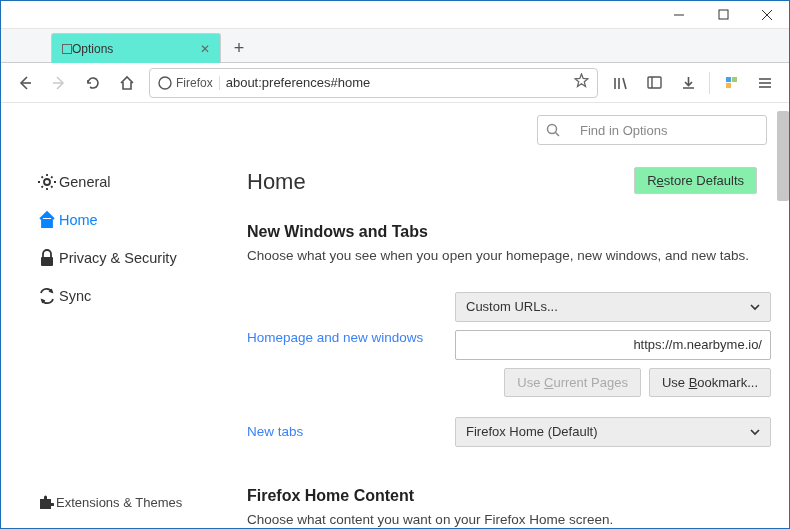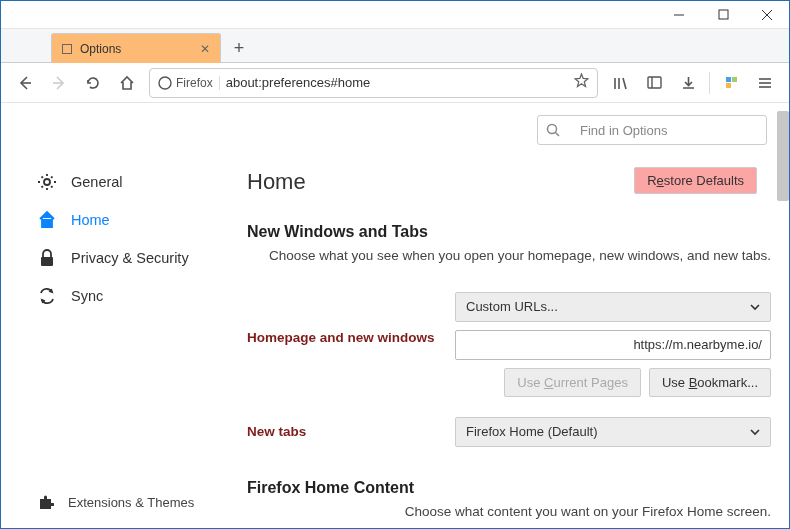--- a/index.html
+++ b/index.html
@@ -8,7 +8,7 @@
 .winbtn { width: 44px; height: 28px; display: flex; align-items: center; justify-content: center; }
 .winbtn svg { display: block; }
 .tabstrip { height: 34px; background: #f5f6f7; display: flex; align-items: flex-end; padding-left: 50px; border-bottom: 1px solid #ccc; position: relative; }
-.tab { height: 30px; background: #fdba74; border: 1px solid #ccc; border-bottom: none; border-top-left-radius: 3px; border-top-right-radius: 3px; display: flex; align-items: center; padding: 0 10px; gap: 8px; min-width: 170px; position: relative; top: 1px; }
+.tab { height: 30px; background: #5eead4; border: 1px solid #ccc; border-bottom: none; border-top-left-radius: 3px; border-top-right-radius: 3px; display: flex; align-items: center; padding: 0 10px; min-width: 170px; position: relative; top: 1px; }
 .tab .sq { width: 10px; height: 10px; border: 1px solid #666; }
 .tab .title { font-size: 12px; color: #333; flex: 1; }
 .tab .x { font-size: 12px; color: #666; }

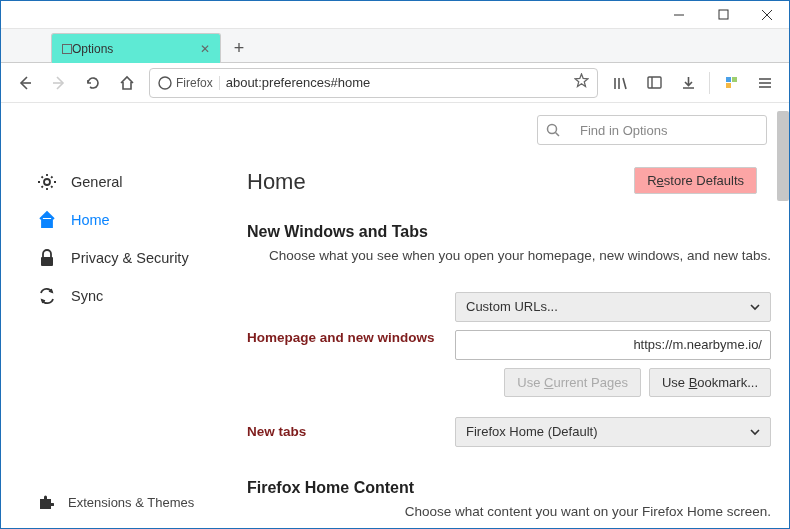--- a/index.html
+++ b/index.html
@@ -22,7 +22,7 @@
 .urlbar .star { color: #666; }
 .content { display: flex; height: calc(529px - 28px - 34px - 40px - 2px); }
 .sidebar { width: 218px; padding: 60px 0 10px 36px; display: flex; flex-direction: column; font-size: 14.5px; color: #333; }
-.sbitem { display: flex; align-items: center; gap: 14px; padding: 9px 0; cursor: pointer; }
+.sbitem { display: flex; align-items: center; gap: 2px; padding: 9px 0; cursor: pointer; }
 .sbitem.active { color: #0a84ff; }
 .sbitem svg { flex-shrink: 0; }
 .sbitem.active svg { stroke: #0a84ff; fill: #0a84ff; }

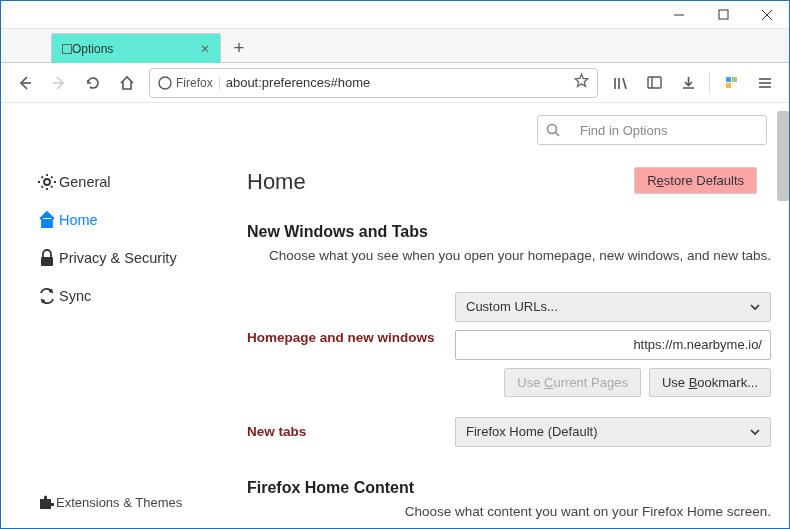--- a/index.html
+++ b/index.html
@@ -32,7 +32,7 @@
 .search { position: absolute; top: 12px; right: 22px; width: 230px; height: 30px; border: 1px solid #ccc; border-radius: 3px; display: flex; align-items: center; padding: 0 8px; gap: 20px; font-size: 13px; color: #888; }
 .scroll { position: absolute; right: 0; top: 8px; width: 12px; height: 90px; background: #c7c7c7; border-radius: 2px; }
 h1.page { font-size: 22px; font-weight: 400; color: #333; margin-top: 50px; }
-.restore { position: absolute; right: 32px; top: 64px; background: #fca5a5; border: 1px solid #ccc; padding: 5px 12px; font-size: 13px; color: #333; border-radius: 2px; }
+.restore { position: absolute; right: 32px; top: 64px; background: #86efac; border: 1px solid #ccc; padding: 5px 12px; font-size: 13px; color: #333; border-radius: 2px; }
 .restore .ul { text-decoration: underline; }
 h2.sec { font-size: 16px; font-weight: 700; color: #222; margin-top: 28px; }
 p.desc { font-size: 13.5px; color: #444; margin-top: 6px; line-height: 1.4; text-align: right; }

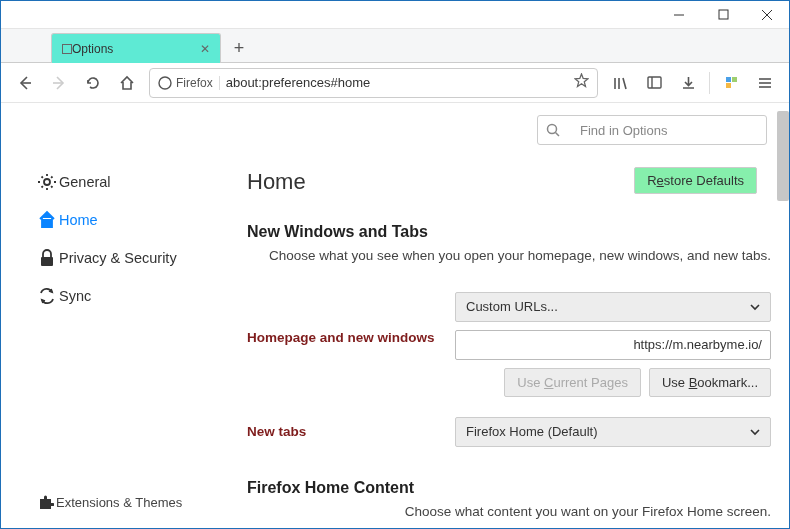--- a/index.html
+++ b/index.html
@@ -35,7 +35,7 @@
 .restore { position: absolute; right: 32px; top: 64px; background: #86efac; border: 1px solid #ccc; padding: 5px 12px; font-size: 13px; color: #333; border-radius: 2px; }
 .restore .ul { text-decoration: underline; }
 h2.sec { font-size: 16px; font-weight: 700; color: #222; margin-top: 28px; }
-p.desc { font-size: 13.5px; color: #444; margin-top: 6px; line-height: 1.4; text-align: right; }
+p.desc { font-size: 13.5px; color: #444; margin-top: 6px; line-height: 1.4; }
 .row { display: flex; align-items: center; margin-top: 20px; }
 .row .label { width: 208px; font-size: 13.5px; color: #7f1d1d; font-weight: bold; }
 .row .controls { flex: 1; }

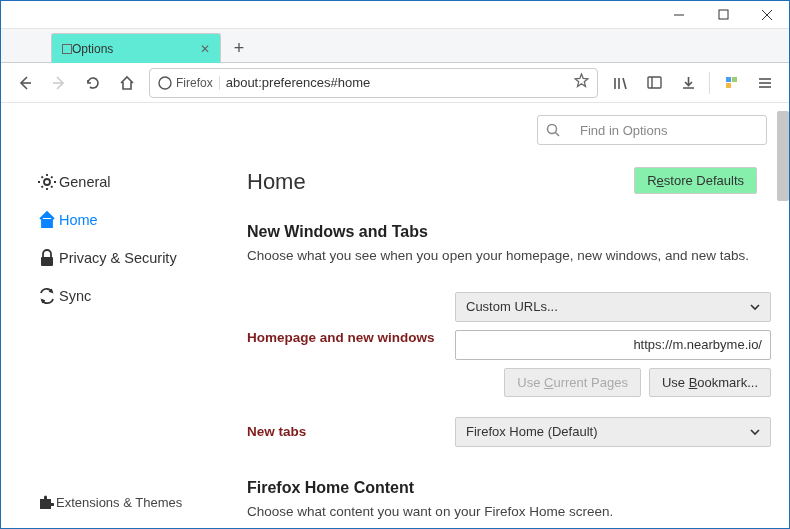--- a/index.html
+++ b/index.html
@@ -37,7 +37,7 @@
 h2.sec { font-size: 16px; font-weight: 700; color: #222; margin-top: 28px; }
 p.desc { font-size: 13.5px; color: #444; margin-top: 6px; line-height: 1.4; }
 .row { display: flex; align-items: center; margin-top: 20px; }
-.row .label { width: 208px; font-size: 13.5px; color: #7f1d1d; font-weight: bold; }
+.row .label { width: 208px; font-size: 13.5px; color: #3b82f6; }
 .row .controls { flex: 1; }
 .select { background: #ededed; border: 1px solid #ccc; border-radius: 2px; height: 30px; display: flex; align-items: center; justify-content: space-between; padding: 0 10px; font-size: 13px; color: #333; cursor: pointer; }
 .textin { width: 100%; height: 30px; border: 1px solid #bbb; border-radius: 2px; padding: 0 8px; font-size: 13px; color: #333; }

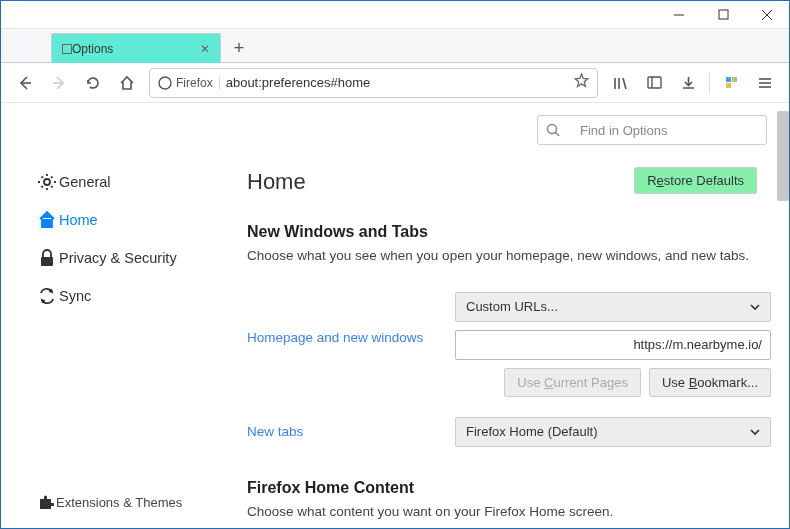--- a/index.html
+++ b/index.html
@@ -237,7 +237,7 @@
       </div>
     </div>
 
-    <h2 class="sec" style="margin-top:32px">Firefox Home Content</h2>
+    <h2 class="sec" style="margin-top:40px">Firefox Home Content</h2>
     <p class="desc">Choose what content you want on your Firefox Home screen.</p>
   </div>
 </div>

